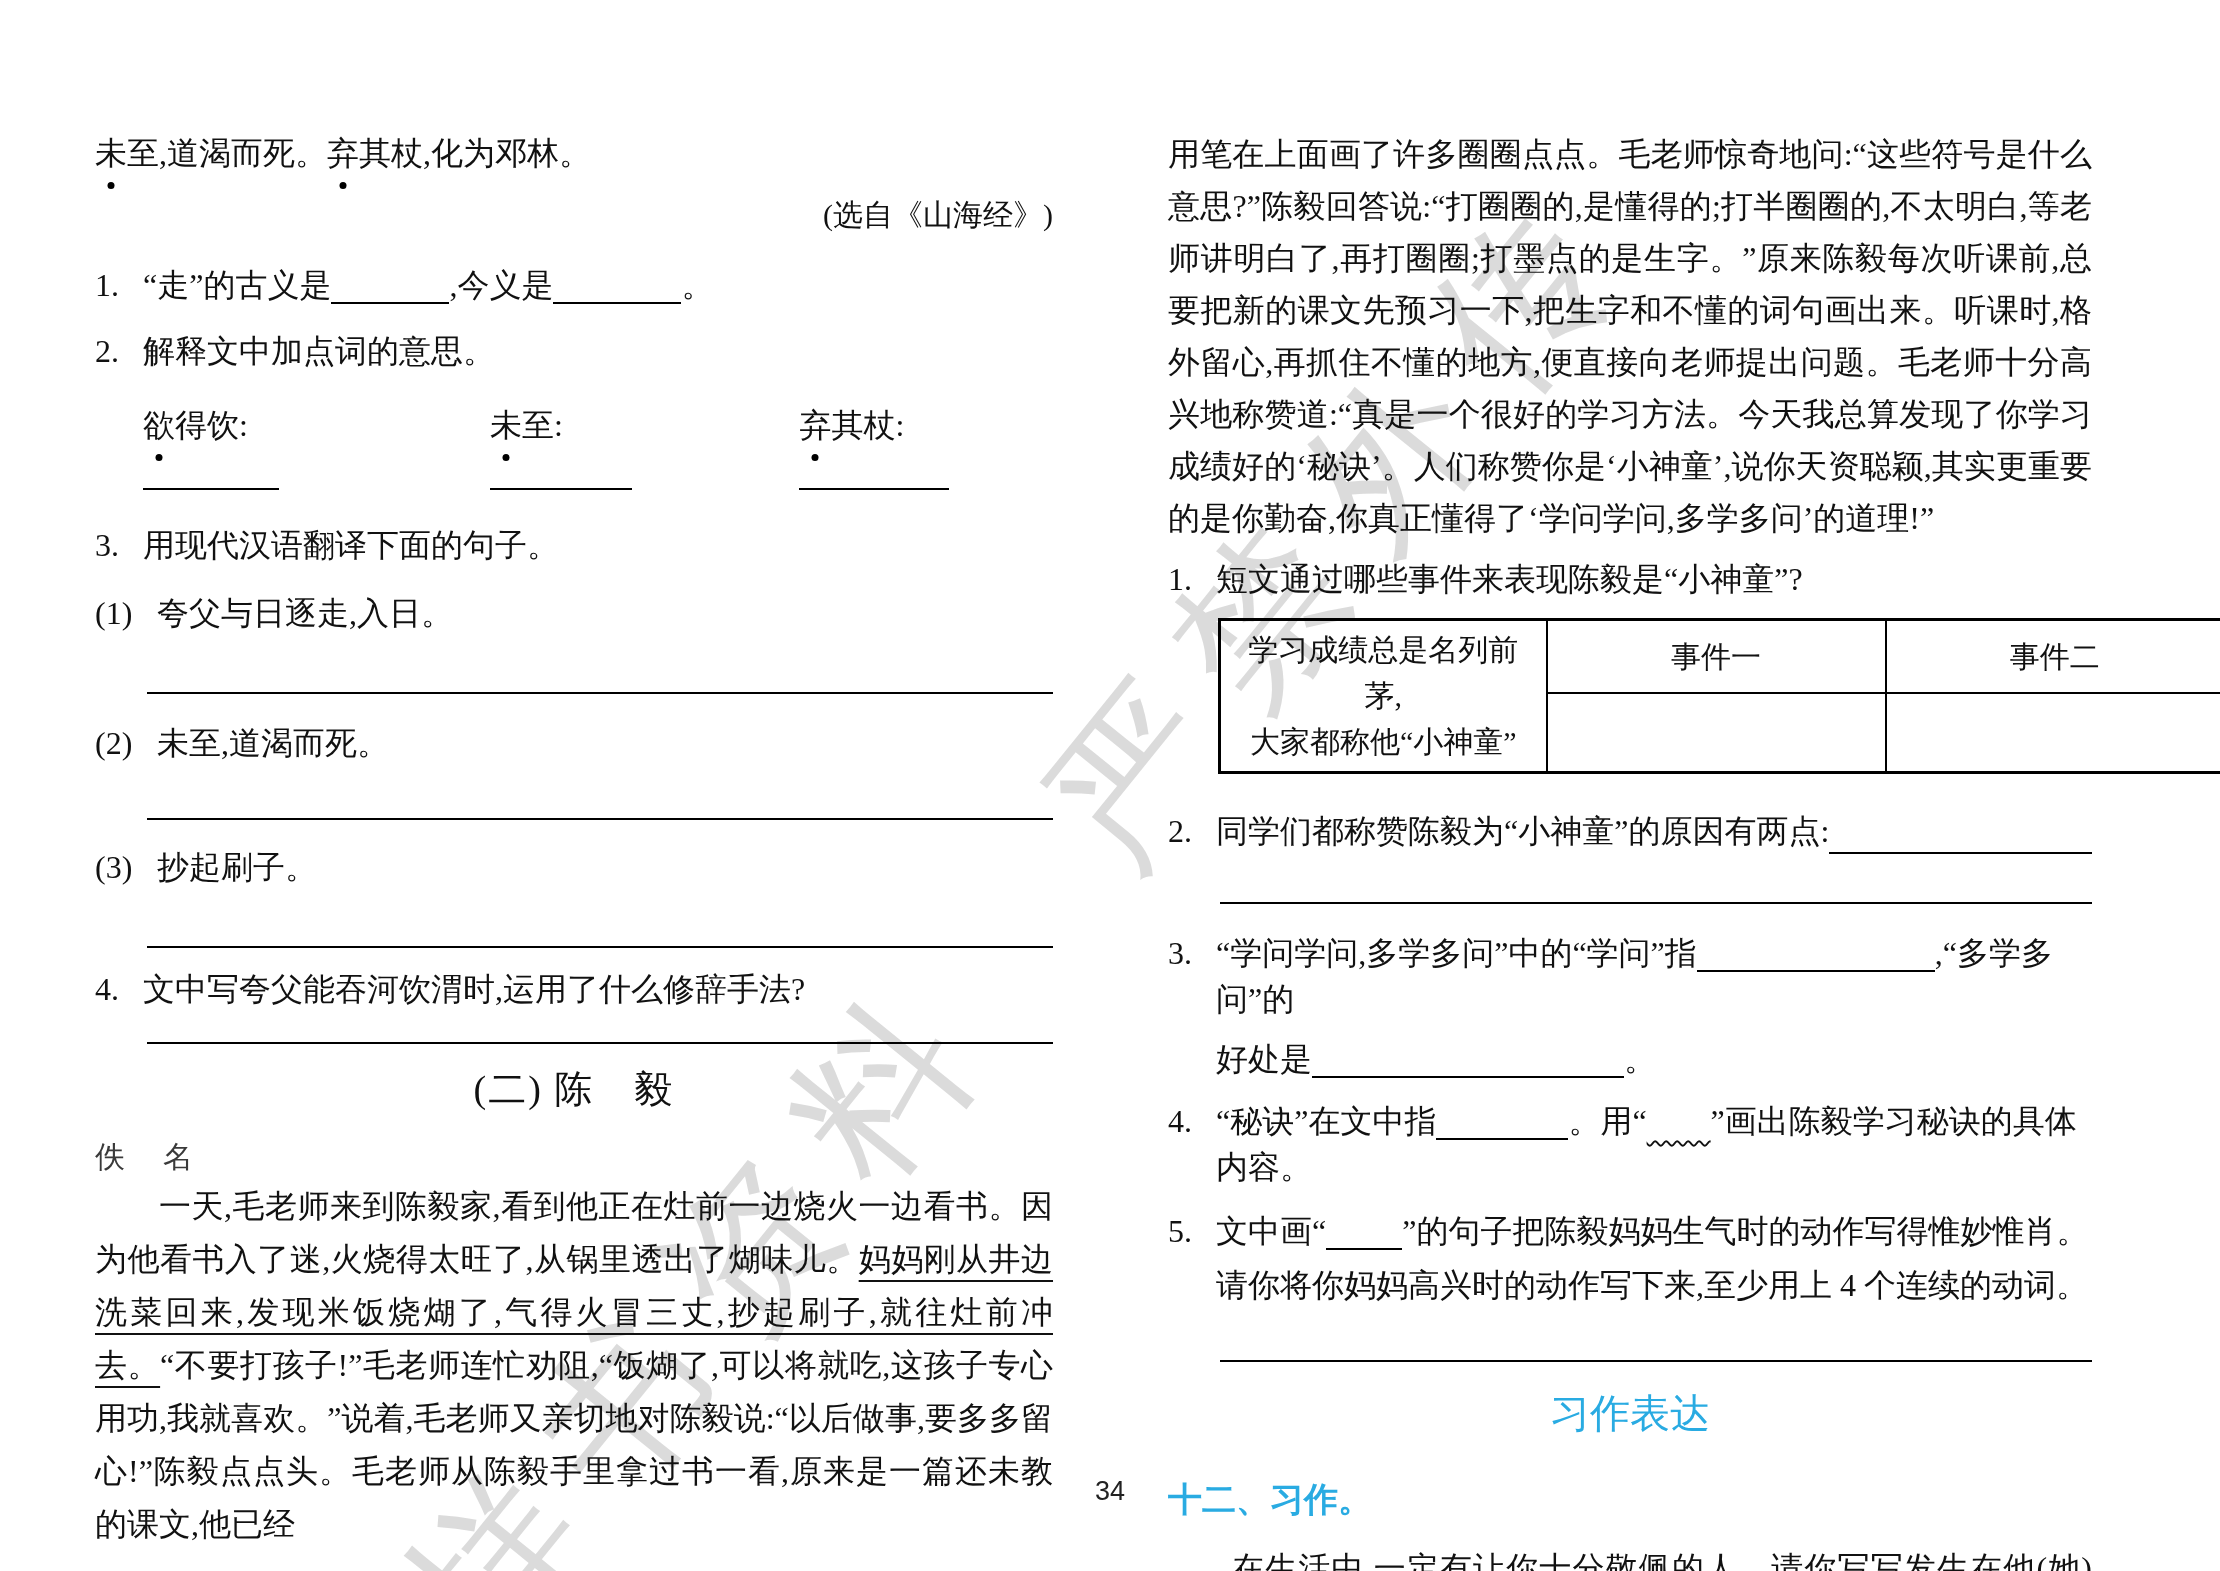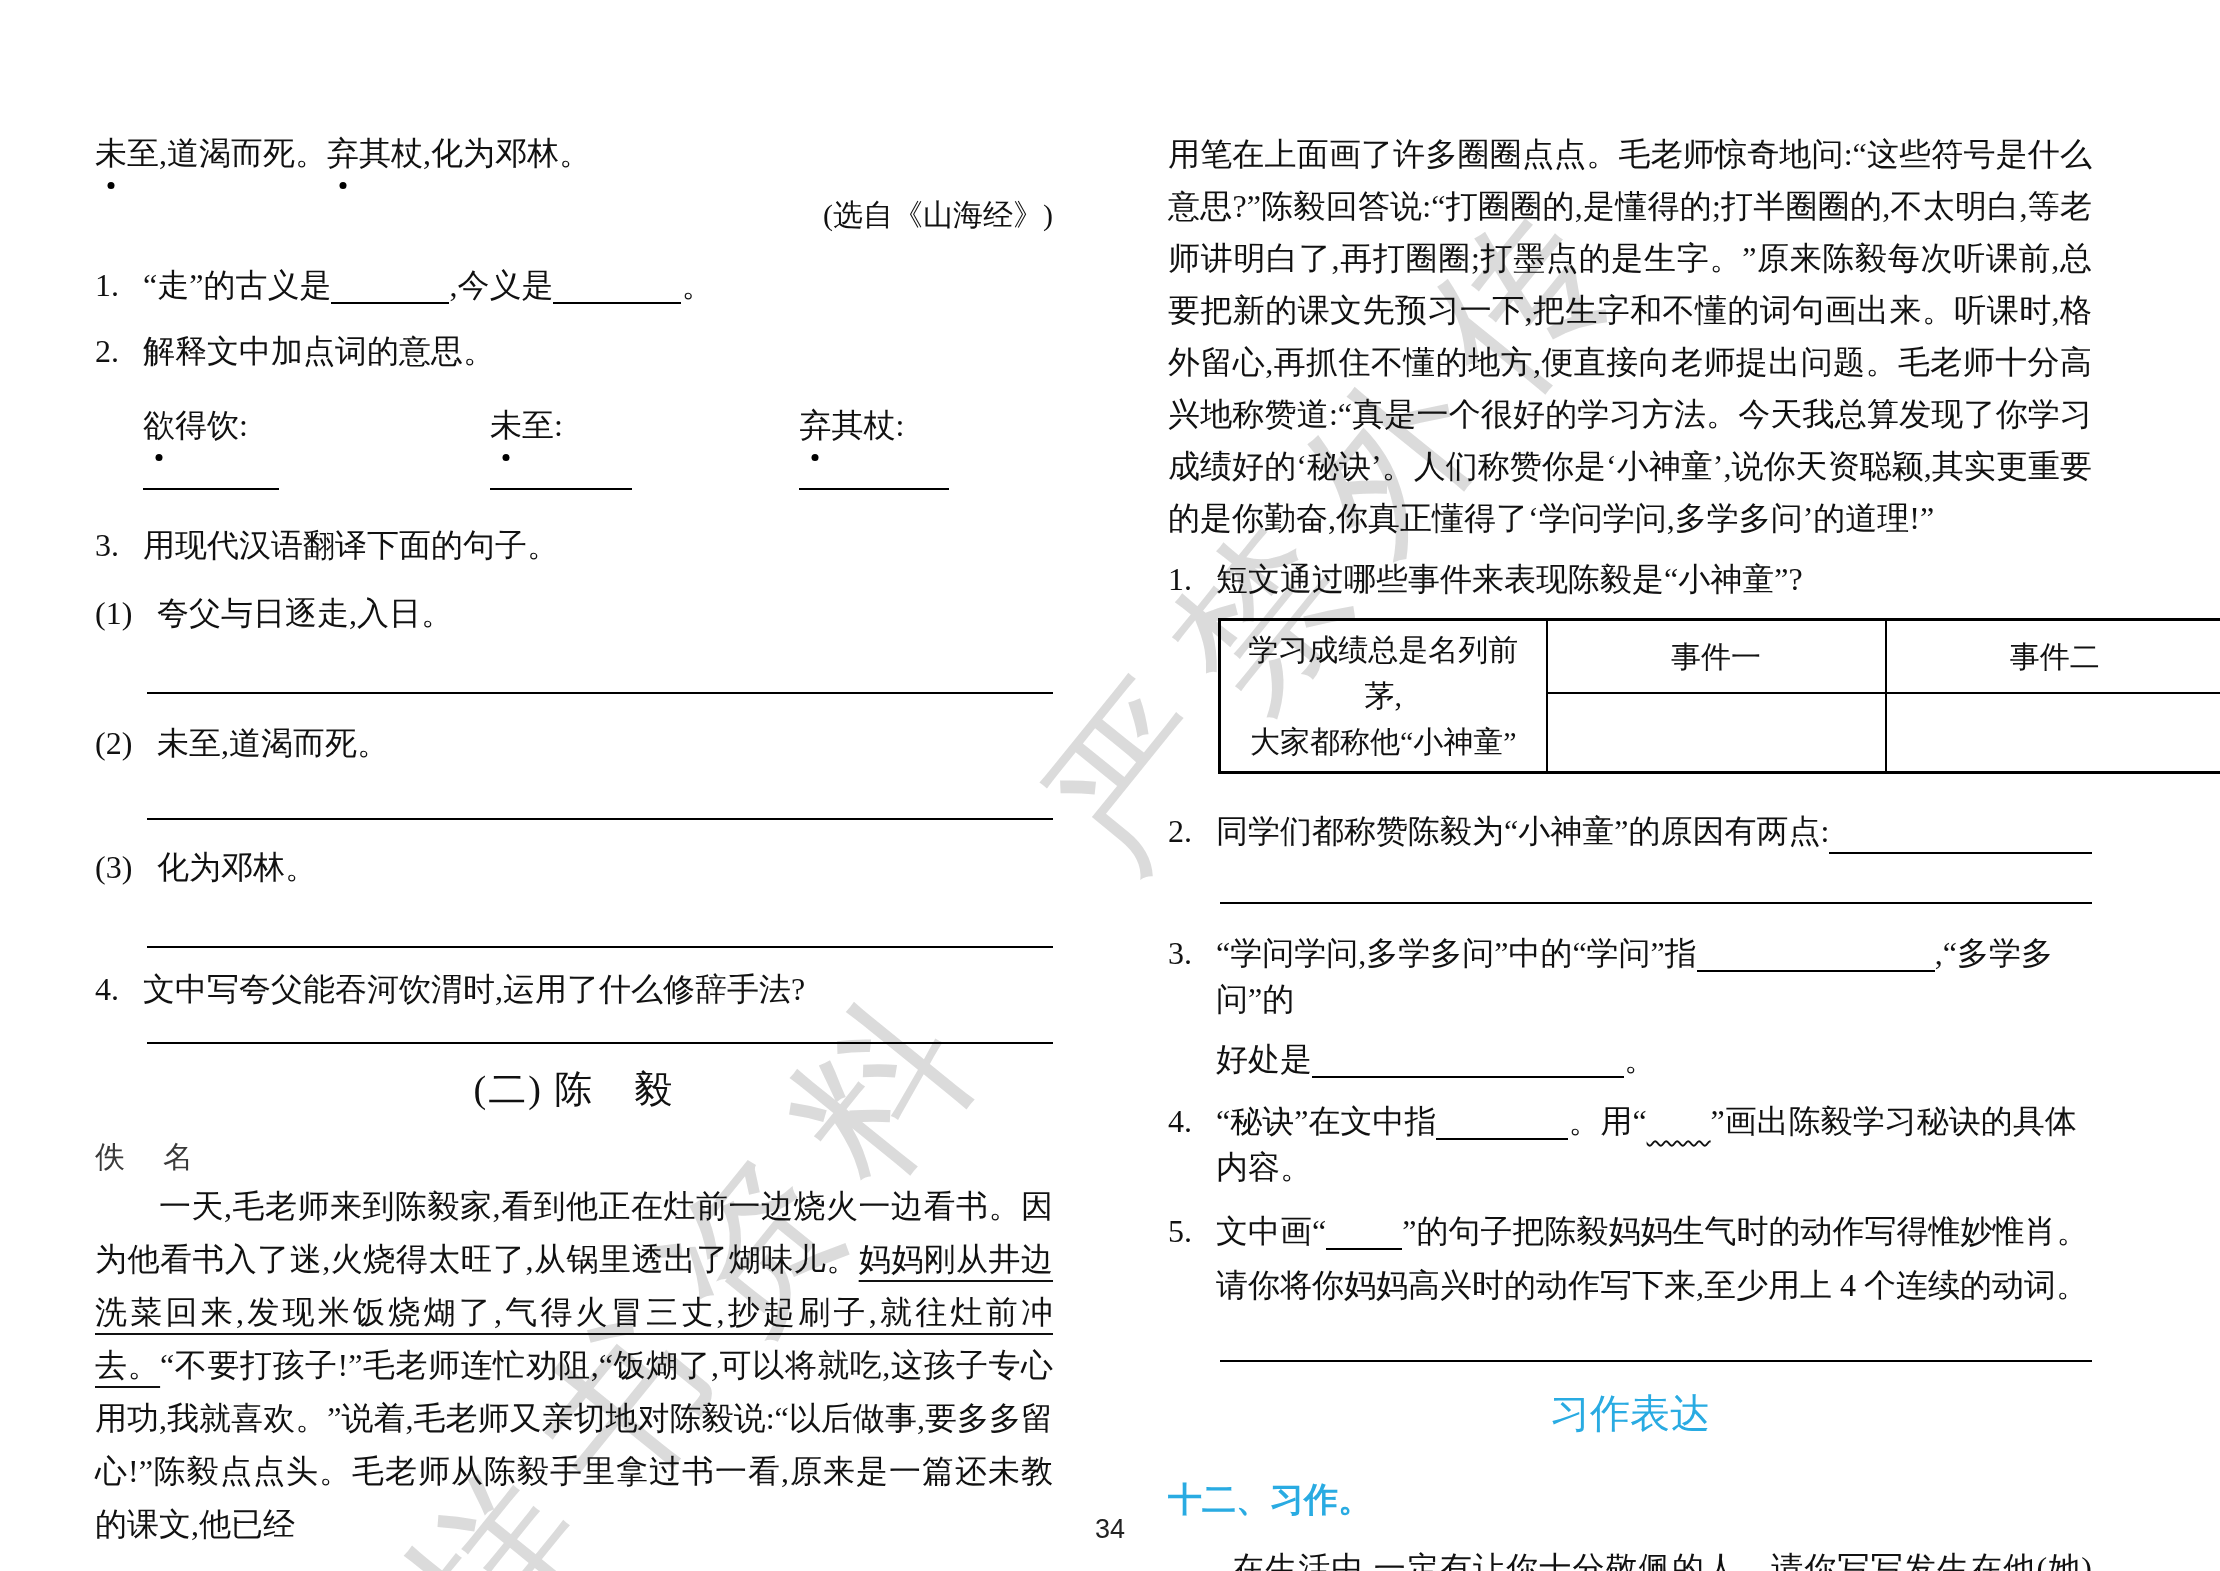--- a/index.html
+++ b/index.html
@@ -145,7 +145,7 @@
 
   <div class="q lsub3">
     <span class="no" style="flex-basis:62px;">(3)</span>
-    <span class="body">化为邓林。</span>
+    <span class="body">抄起刷子。</span>
   </div>
   <div class="rule rule-indent ans-rule3"></div>
 

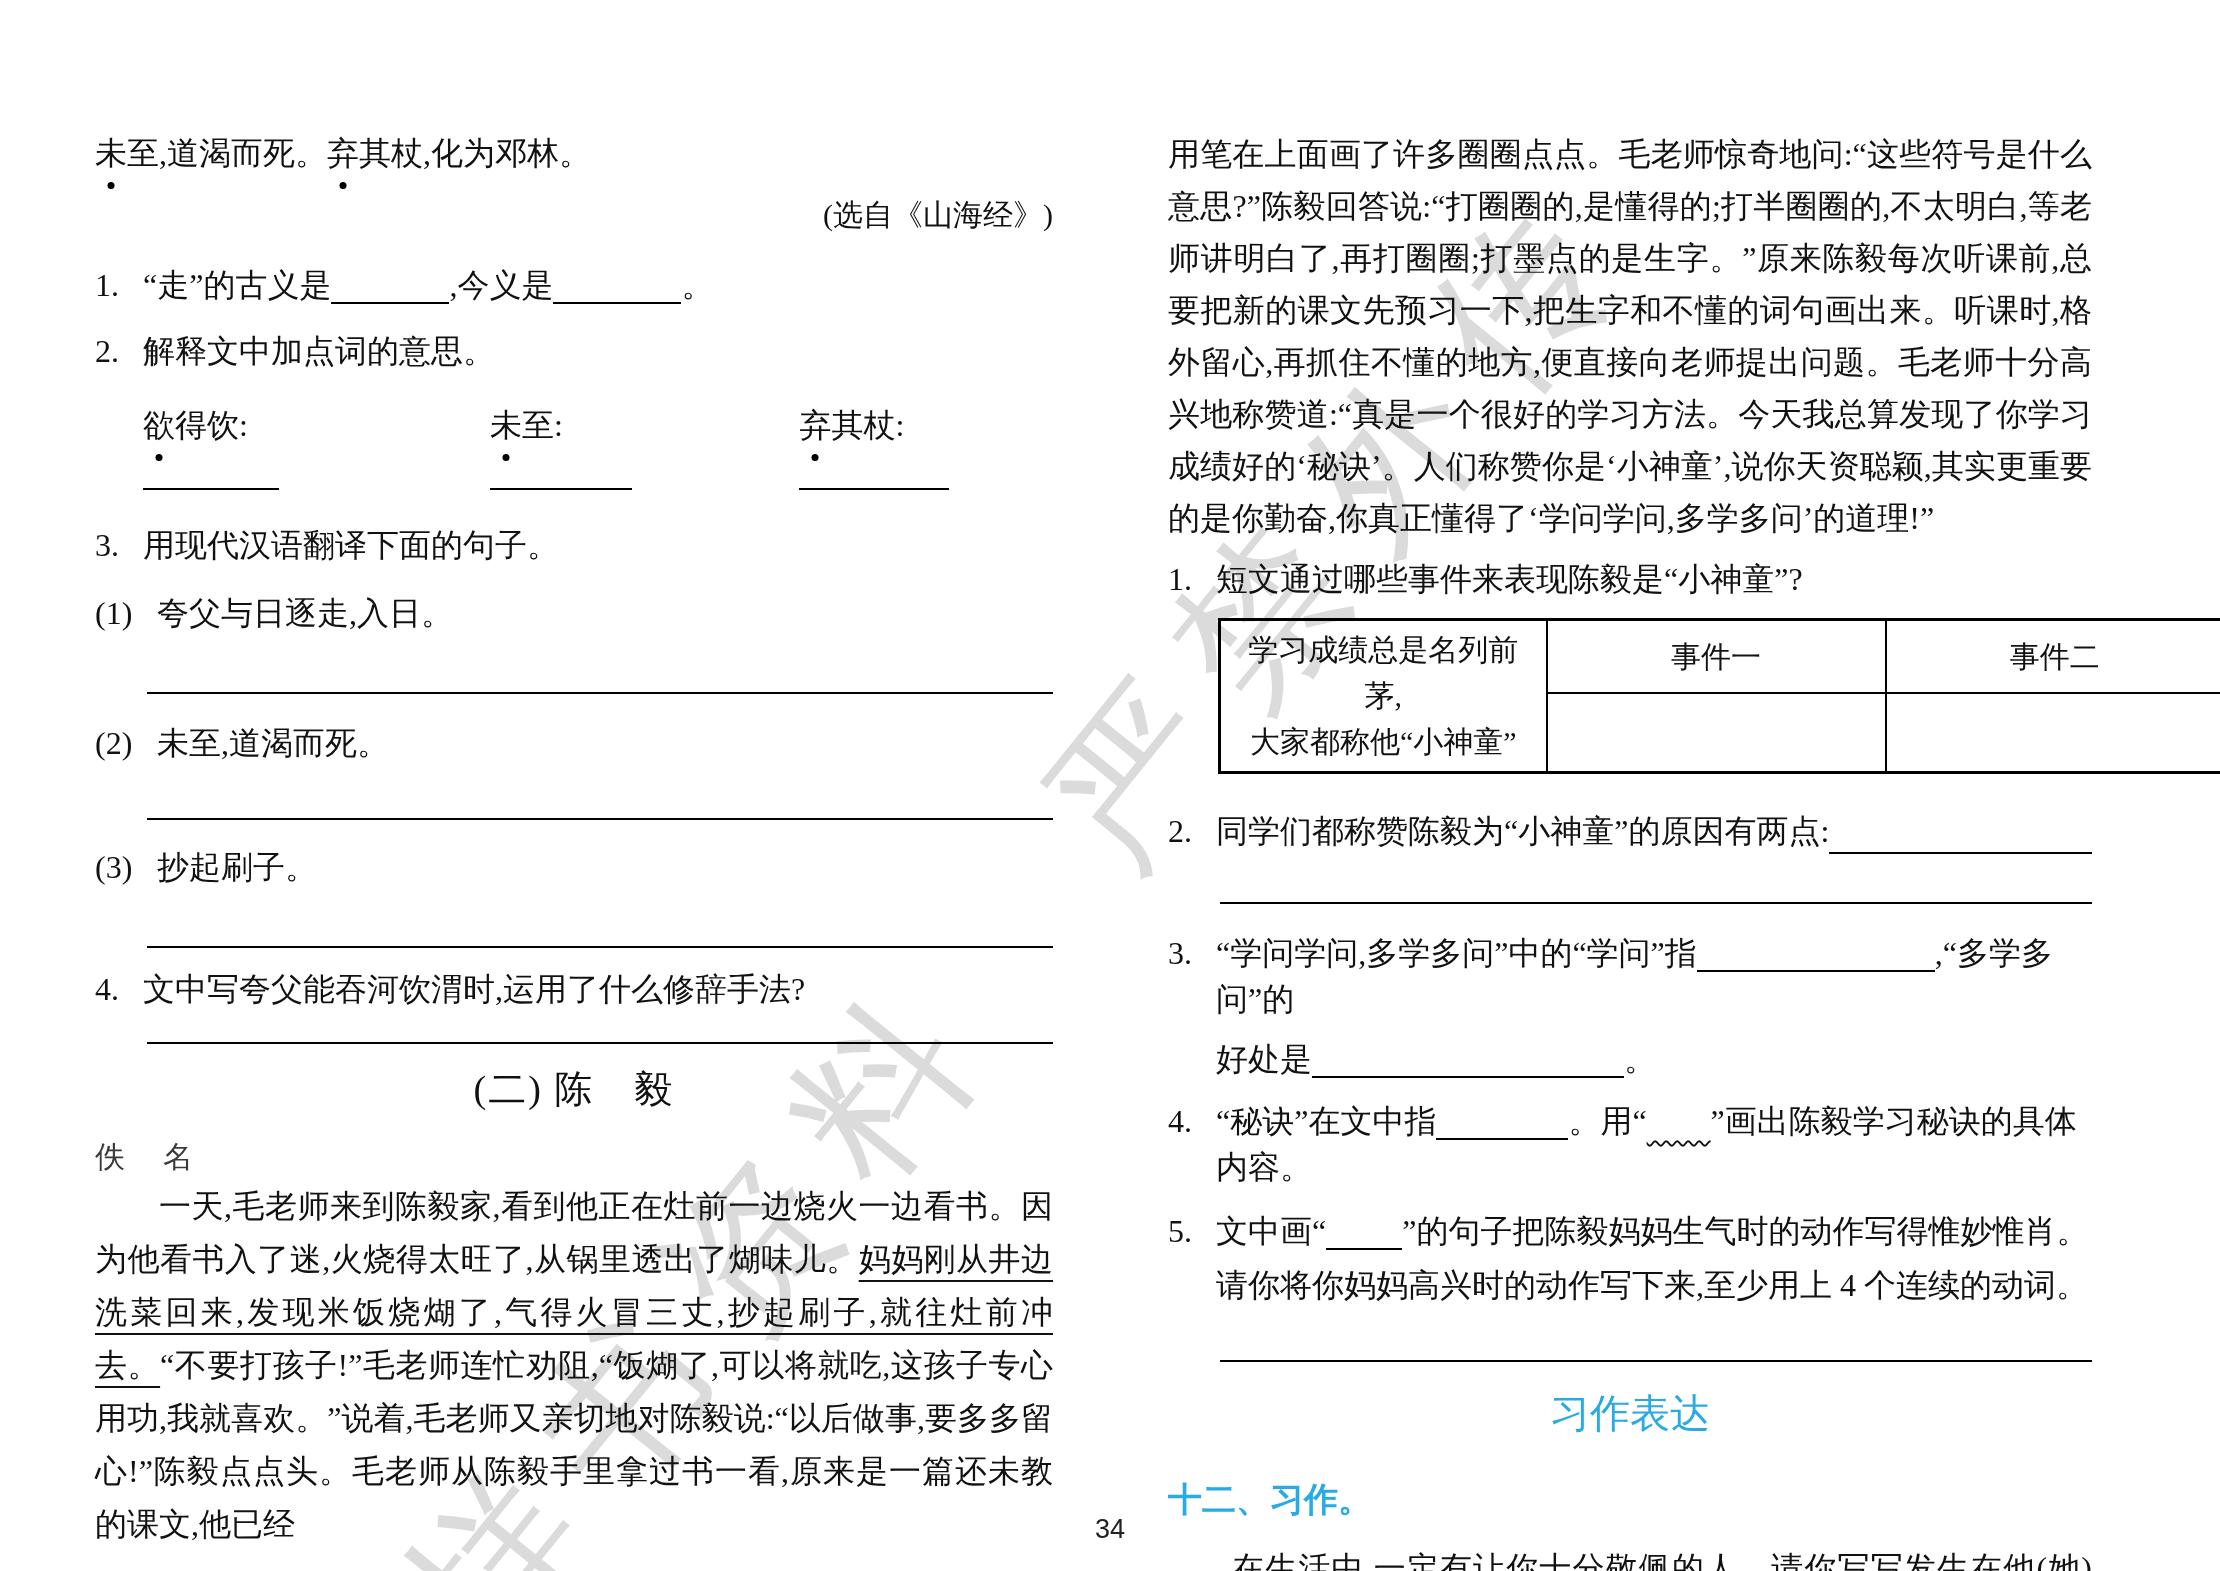--- a/index.html
+++ b/index.html
@@ -89,7 +89,7 @@
                 font-family:"Liberation Sans","DejaVu Sans",sans-serif; }
   .rfinal { margin-top:18px; line-height:56px; }
 
-  .page-number { position:absolute; left:0; right:0; top:1514px; text-align:center;
+  .page-number { position:absolute; left:0; right:0; top:1476px; text-align:center;
                  font-size:27px; color:#222; z-index:1;
                  font-family:"Liberation Sans","DejaVu Sans",sans-serif; }
 </style>

